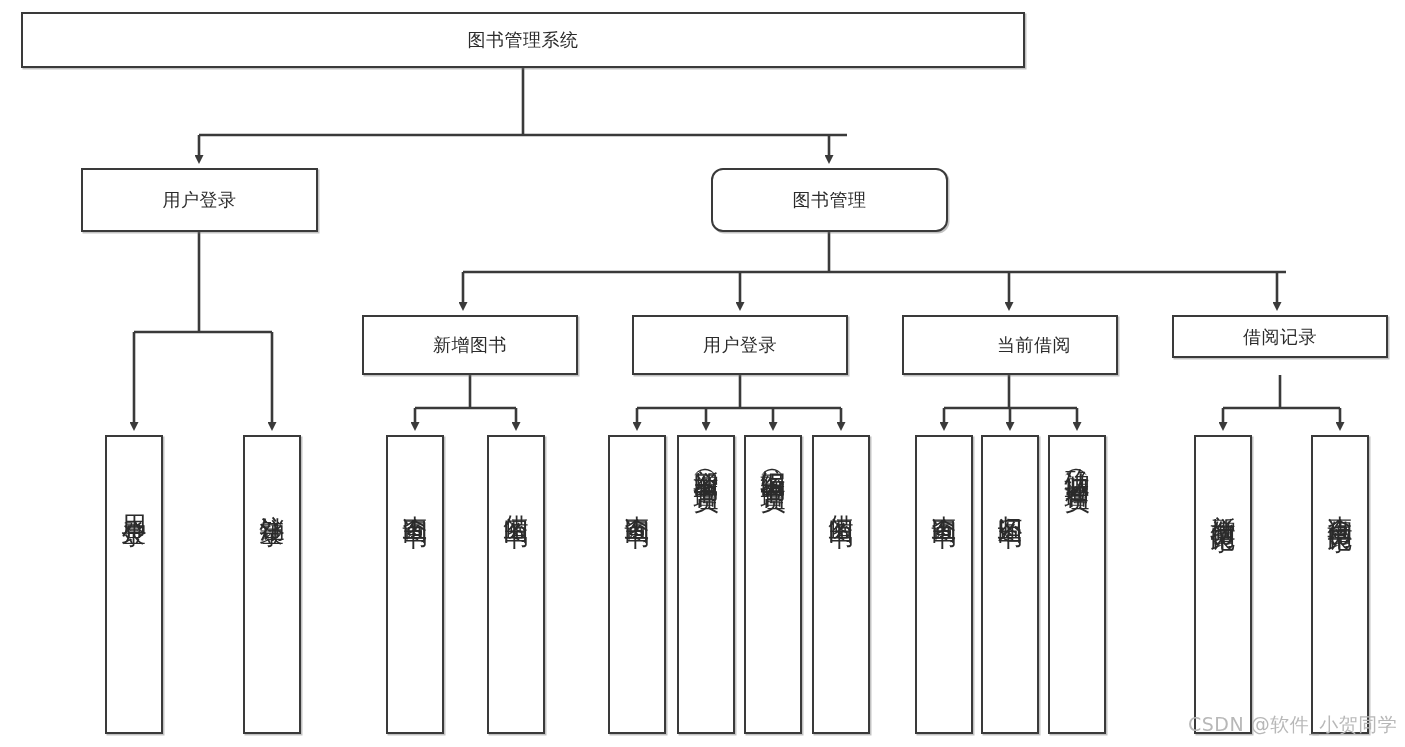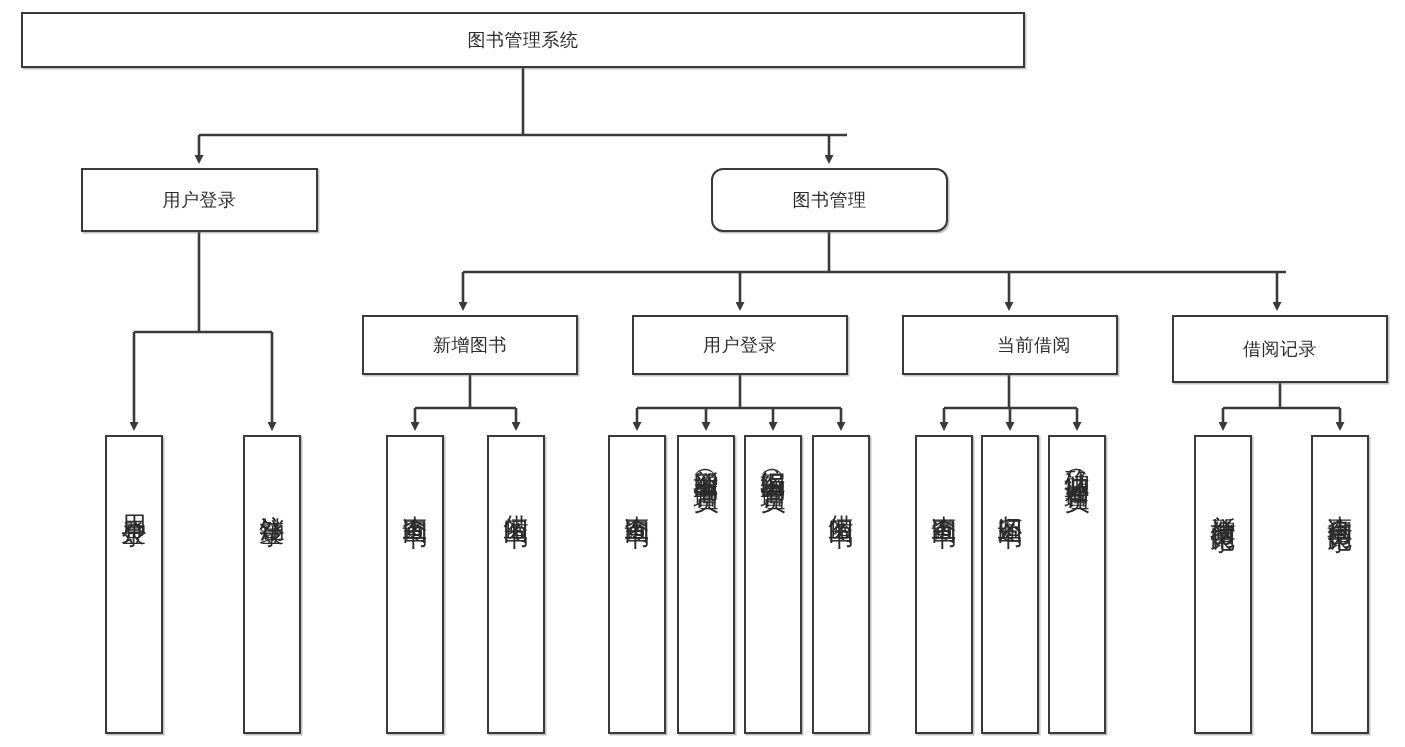--- a/index.html
+++ b/index.html
@@ -147,7 +147,7 @@
   <div class="node horiz" style="left:902px; top:315px; width:216px; height:60px;padding-left:48px;">
     <span class="label">当前借阅</span>
   </div>
-  <div class="node horiz" style="left:1172px; top:315px; width:216px; height:68px;">
+  <div class="node horiz" style="left:1172px; top:315px; width:216px; height:43px;">
     <span class="label">借阅记录</span>
   </div>
 

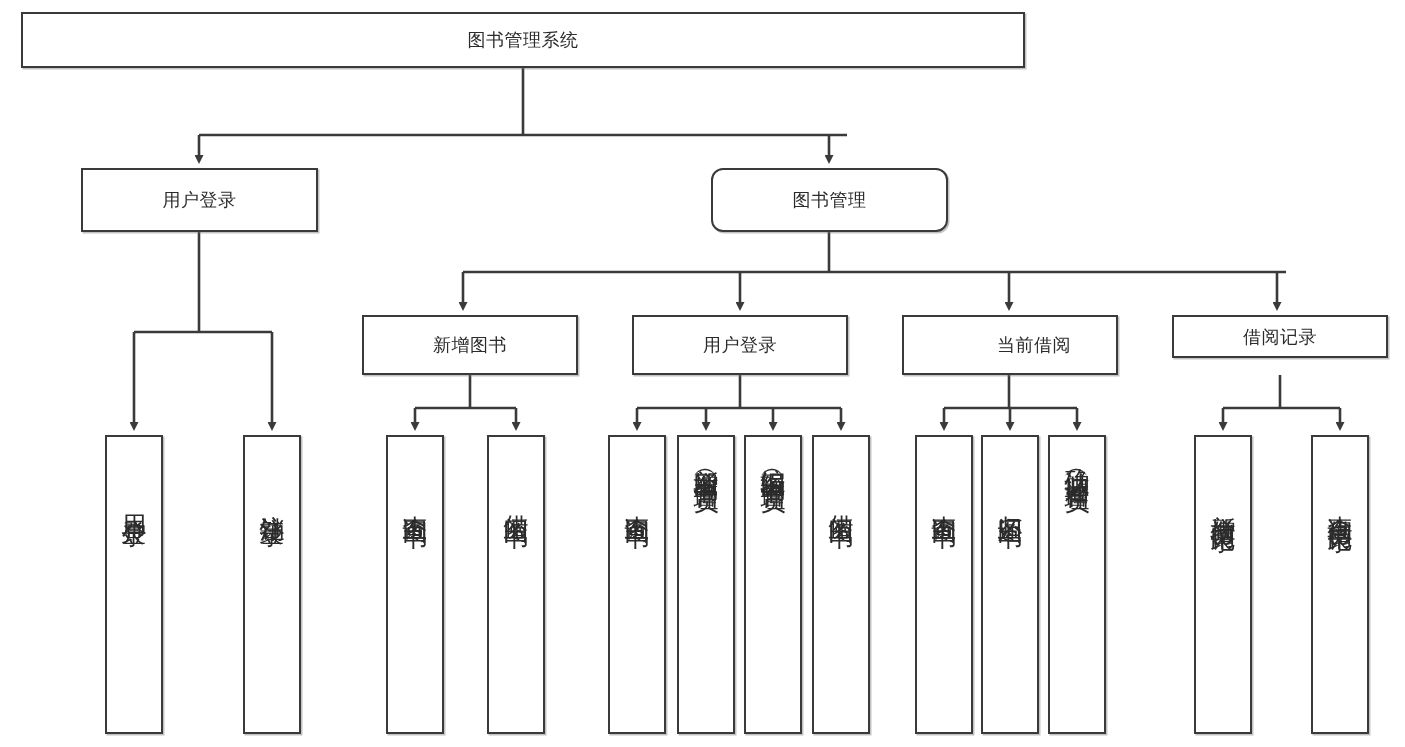--- a/index.html
+++ b/index.html
@@ -195,6 +195,7 @@
     <span class="label">查询借阅记录</span>
   </div>
 
+  <div id="watermark">CSDN @软件_小贺同学</div>
 
 </div>
 

